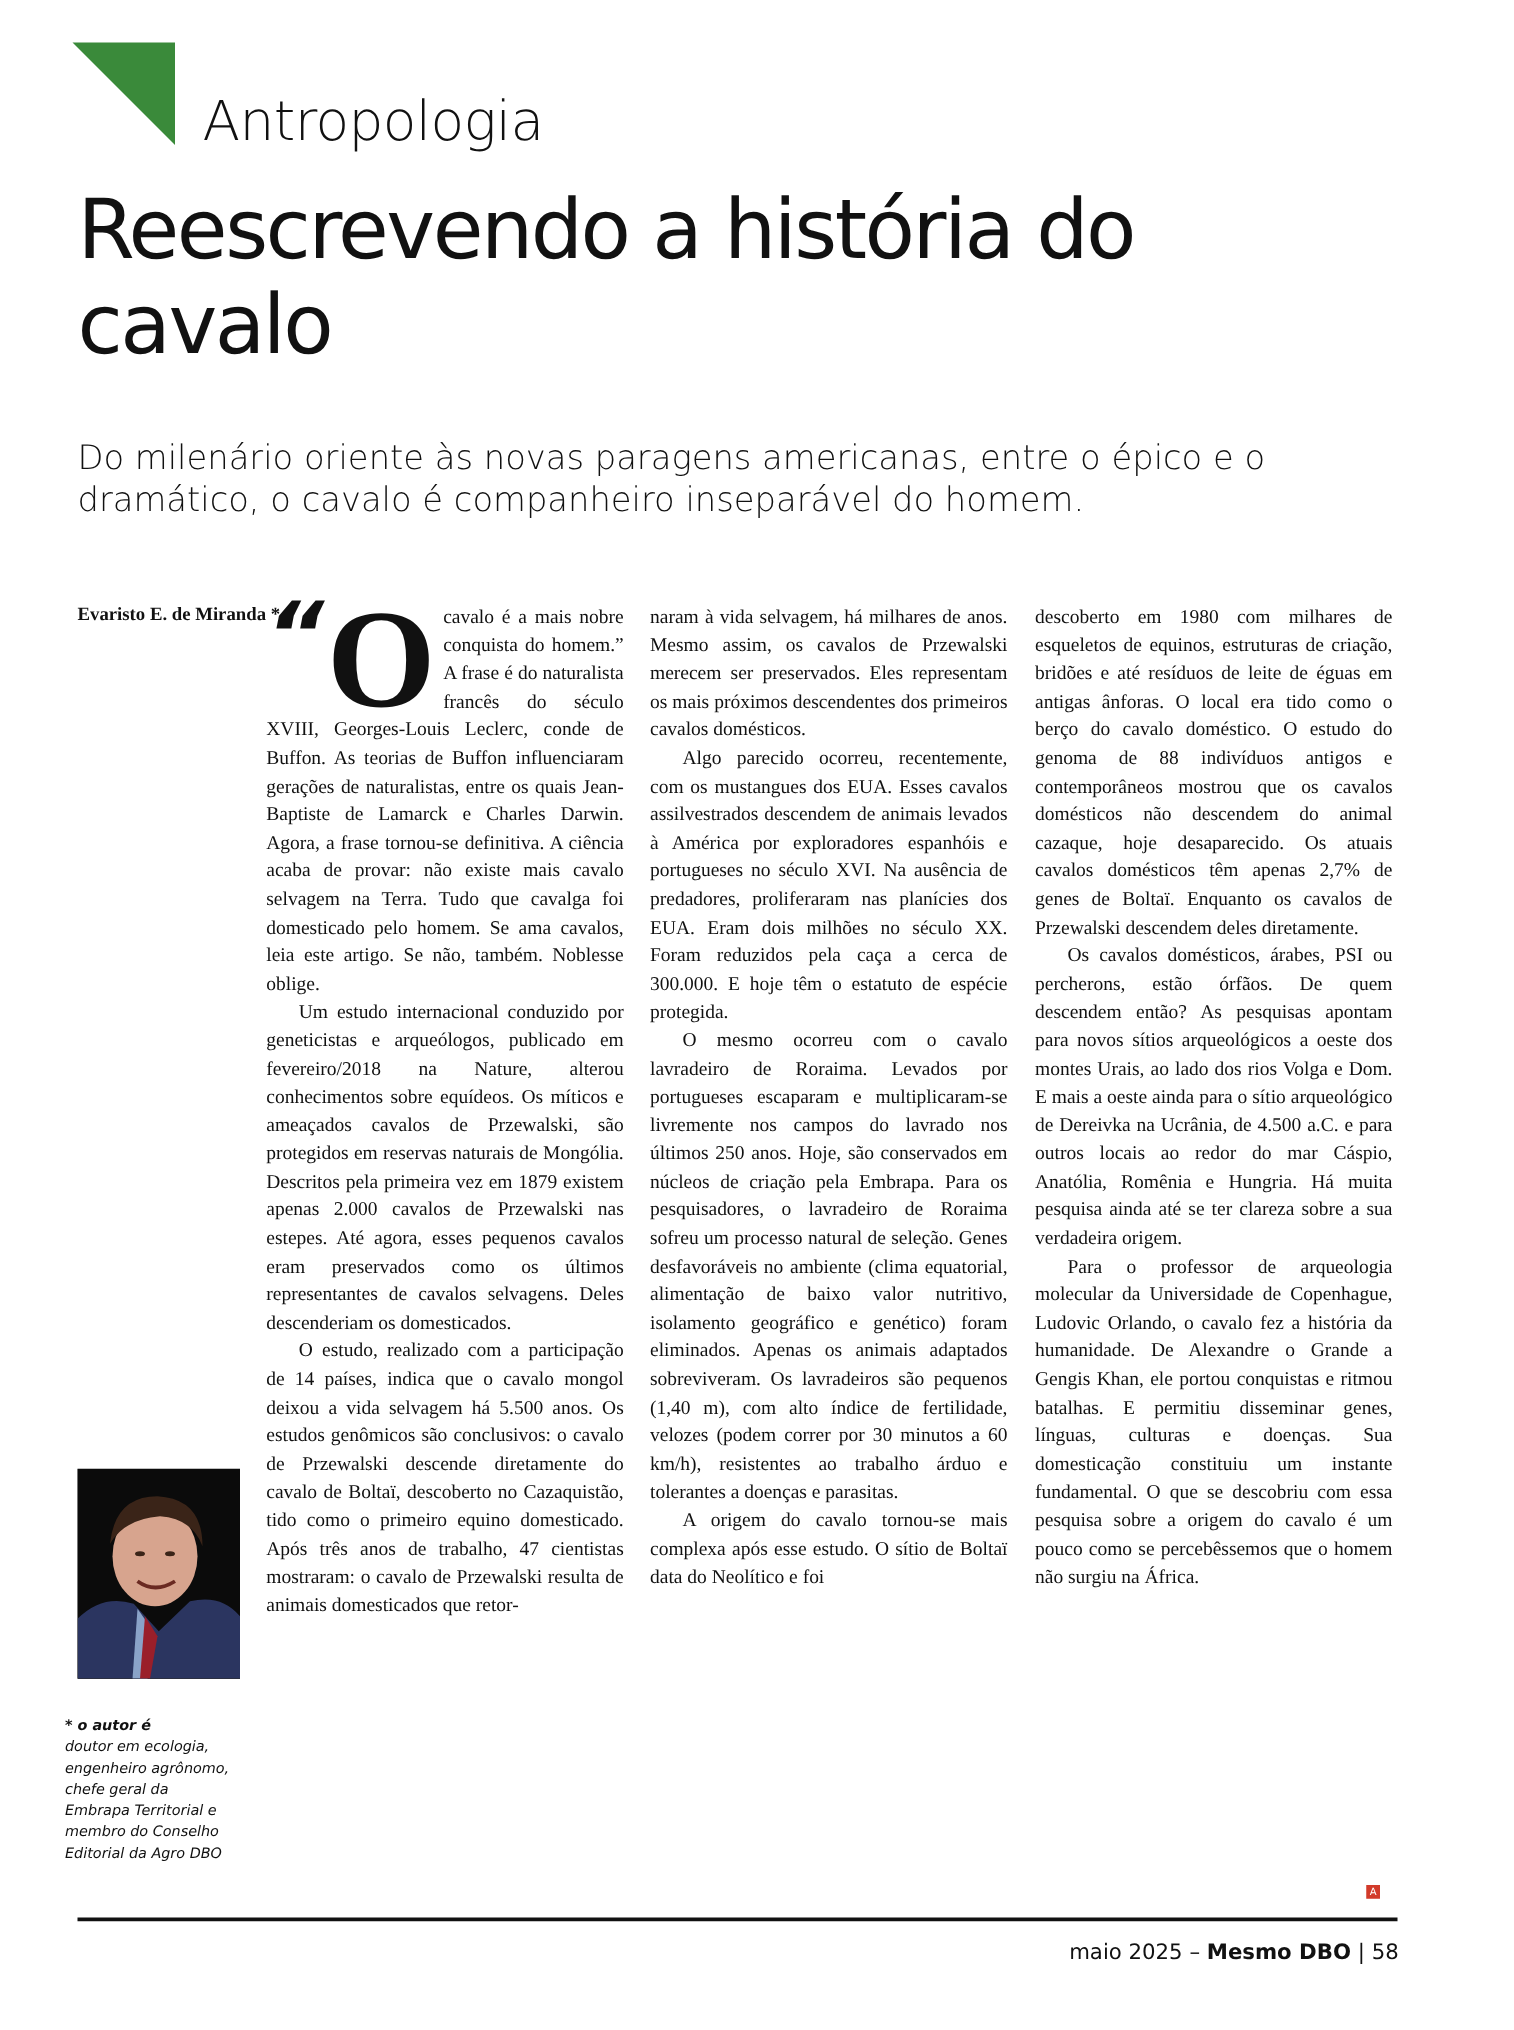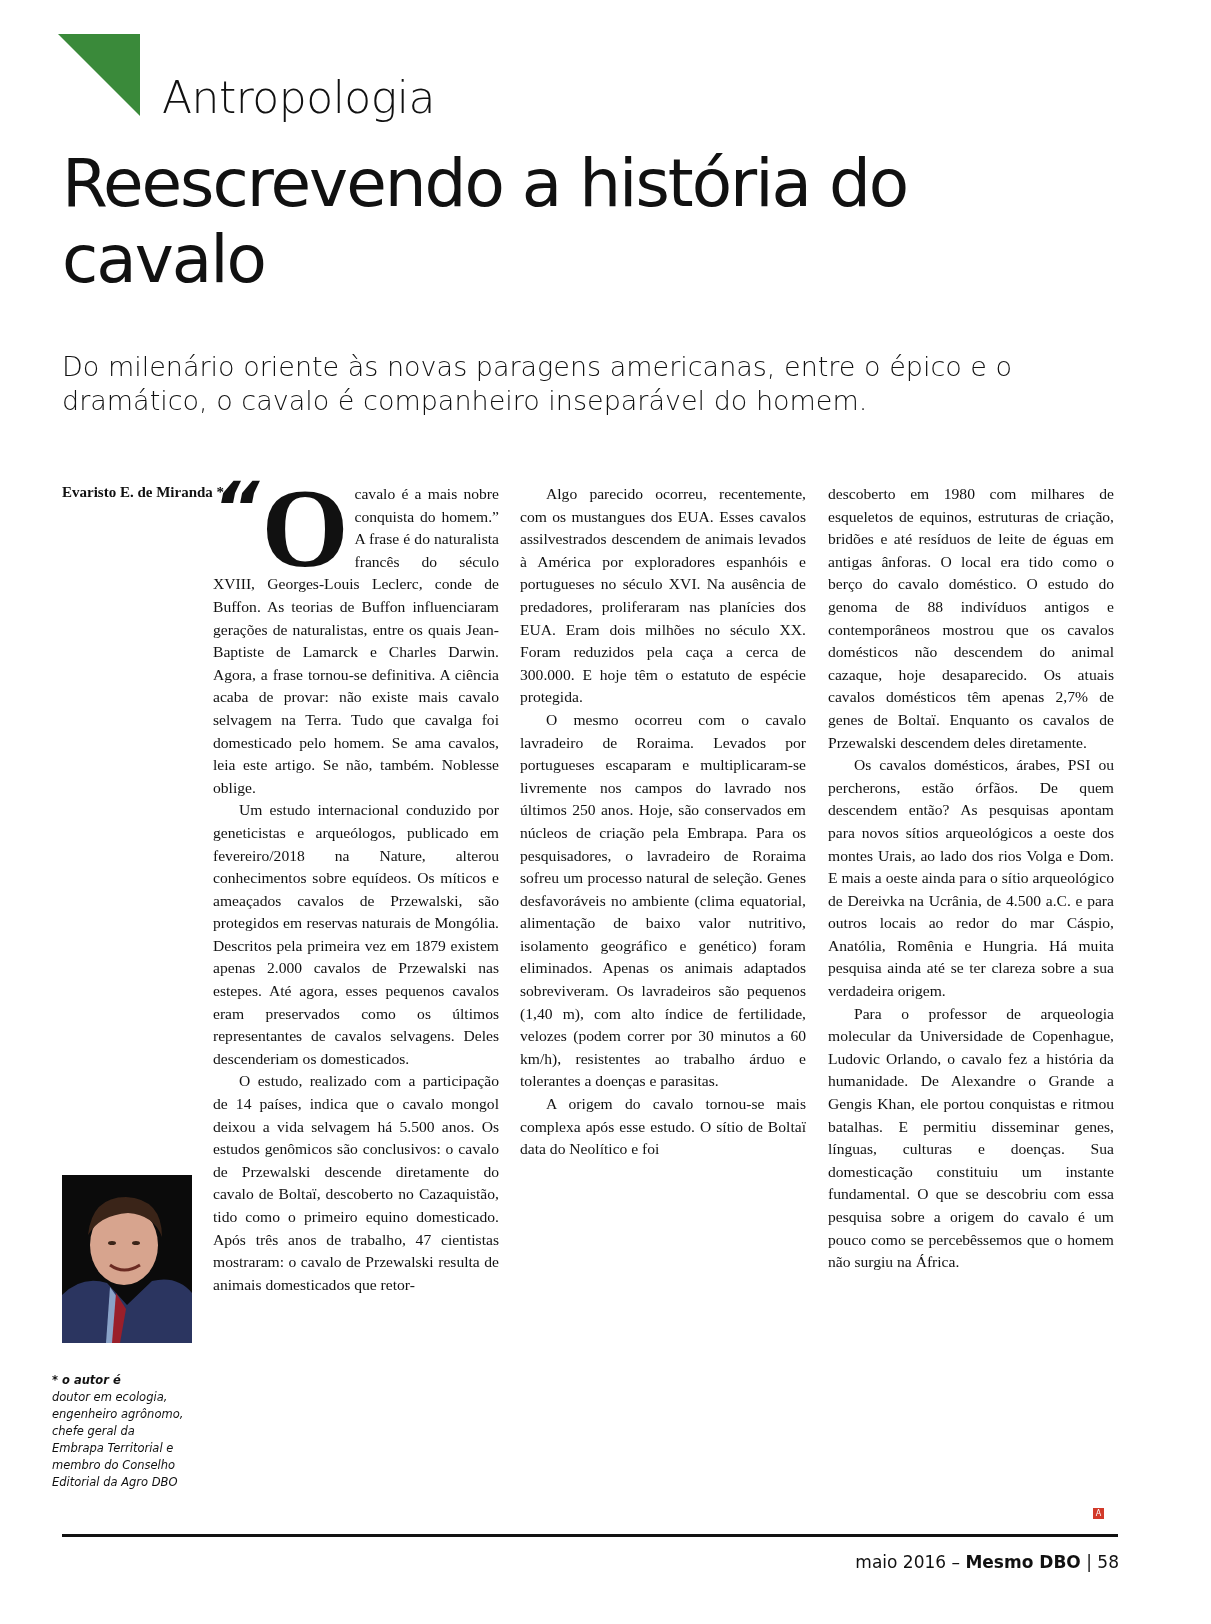--- a/index.html
+++ b/index.html
@@ -93,6 +93,7 @@
 </div>
 
 <div class="col col2 body-text">
+  <p class="noindent">naram à vida selvagem, há milhares de anos. Mesmo assim, os cavalos de Przewalski merecem ser preservados. Eles representam os mais próximos descendentes dos primeiros cavalos domésticos.</p>
   <p>Algo parecido ocorreu, recentemente, com os mustangues dos EUA. Esses cavalos assilvestrados descendem de animais levados à América por exploradores espanhóis e portugueses no século XVI. Na ausência de predadores, proliferaram nas planícies dos EUA. Eram dois milhões no século XX. Foram reduzidos pela caça a cerca de 300.000. E hoje têm o estatuto de espécie protegida.</p>
   <p>O mesmo ocorreu com o cavalo lavradeiro de Roraima. Levados por portugueses escaparam e multiplicaram-se livremente nos campos do lavrado nos últimos 250 anos. Hoje, são conservados em núcleos de criação pela Embrapa. Para os pesquisadores, o lavradeiro de Roraima sofreu um processo natural de seleção. Genes desfavoráveis no ambiente (clima equatorial, alimentação de baixo valor nutritivo, isolamento geográfico e genético) foram eliminados. Apenas os animais adaptados sobreviveram. Os lavradeiros são pequenos (1,40 m), com alto índice de fertilidade, velozes (podem correr por 30 minutos a 60 km/h), resistentes ao trabalho árduo e tolerantes a doenças e parasitas.</p>
   <p>A origem do cavalo tornou-se mais complexa após esse estudo. O sítio de Boltaï data do Neolítico e foi</p>

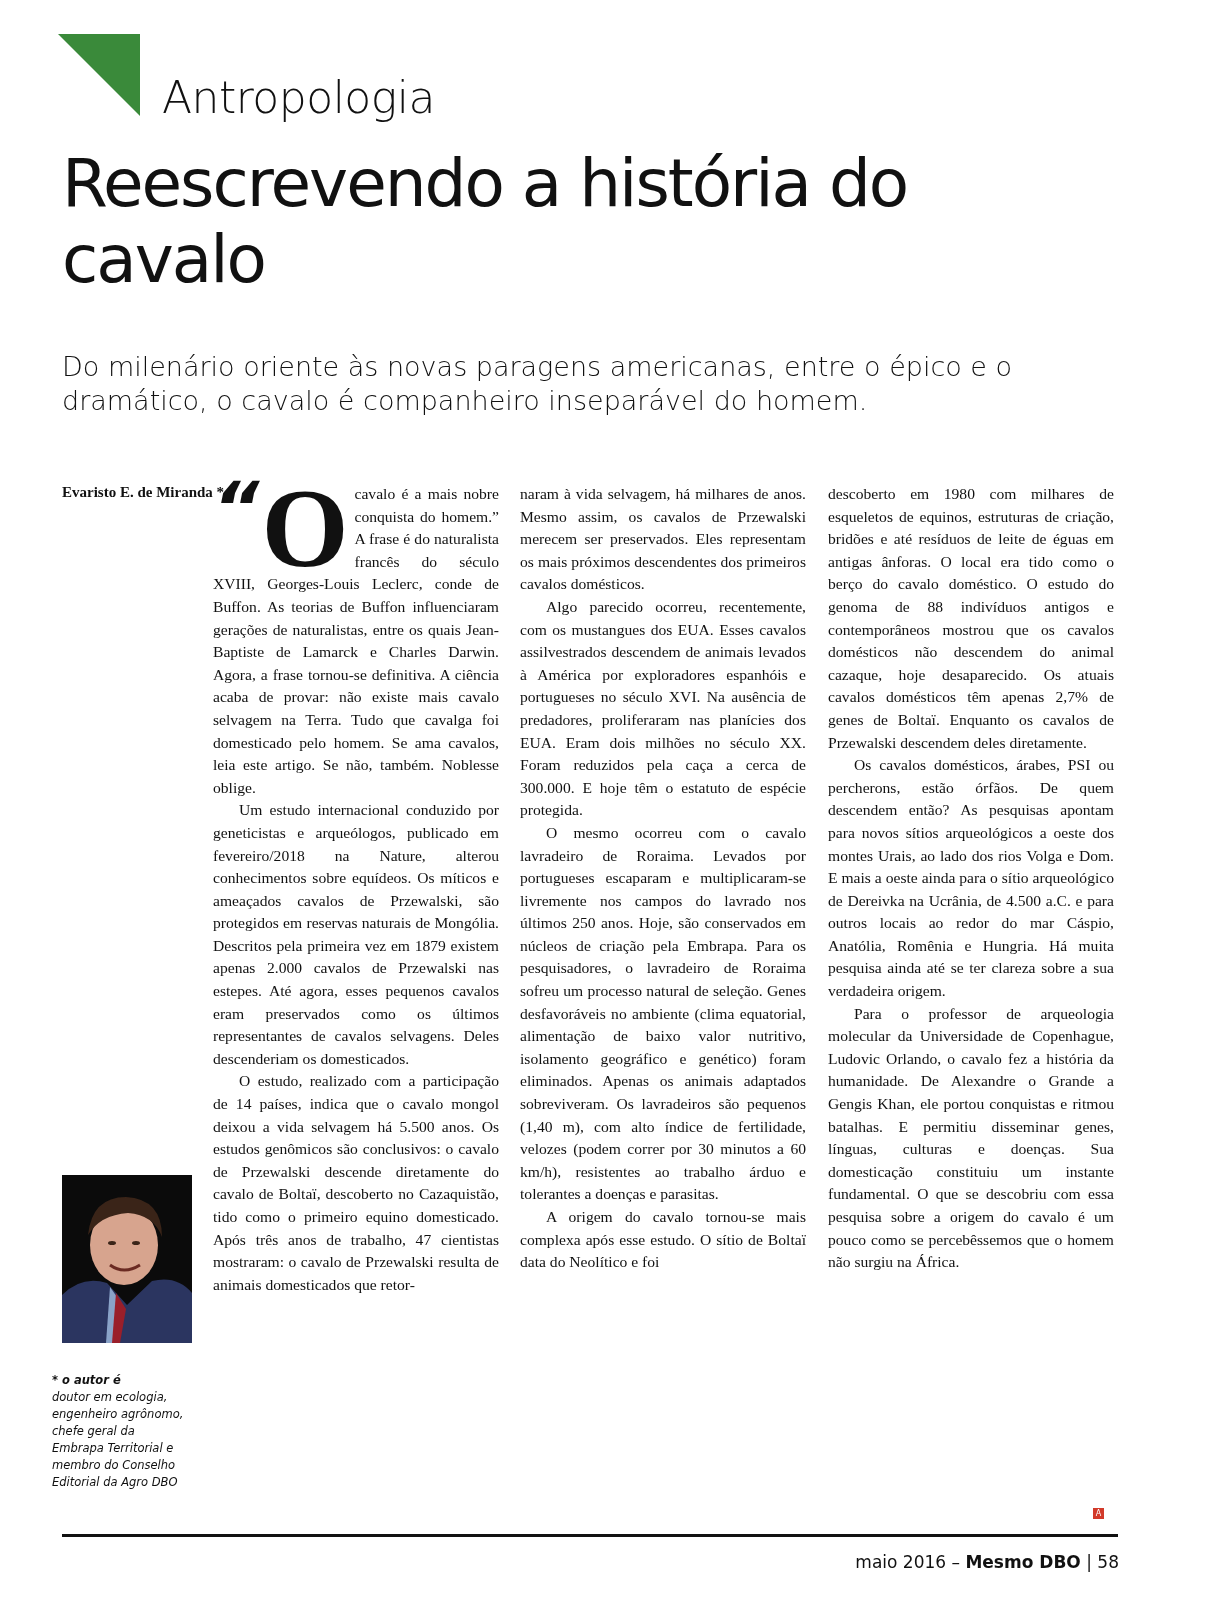--- a/index.html
+++ b/index.html
@@ -129,7 +129,7 @@
 <div class="rule"></div>
 
 <div class="footer">
-  <span>maio 2016 – </span><span class="brand">Mesmo DBO</span><span> | </span><span>58</span>
+  <span>maio 2025 – </span><span class="brand">Mesmo DBO</span><span> | </span><span>58</span>
 </div>
 
 </body></html>

